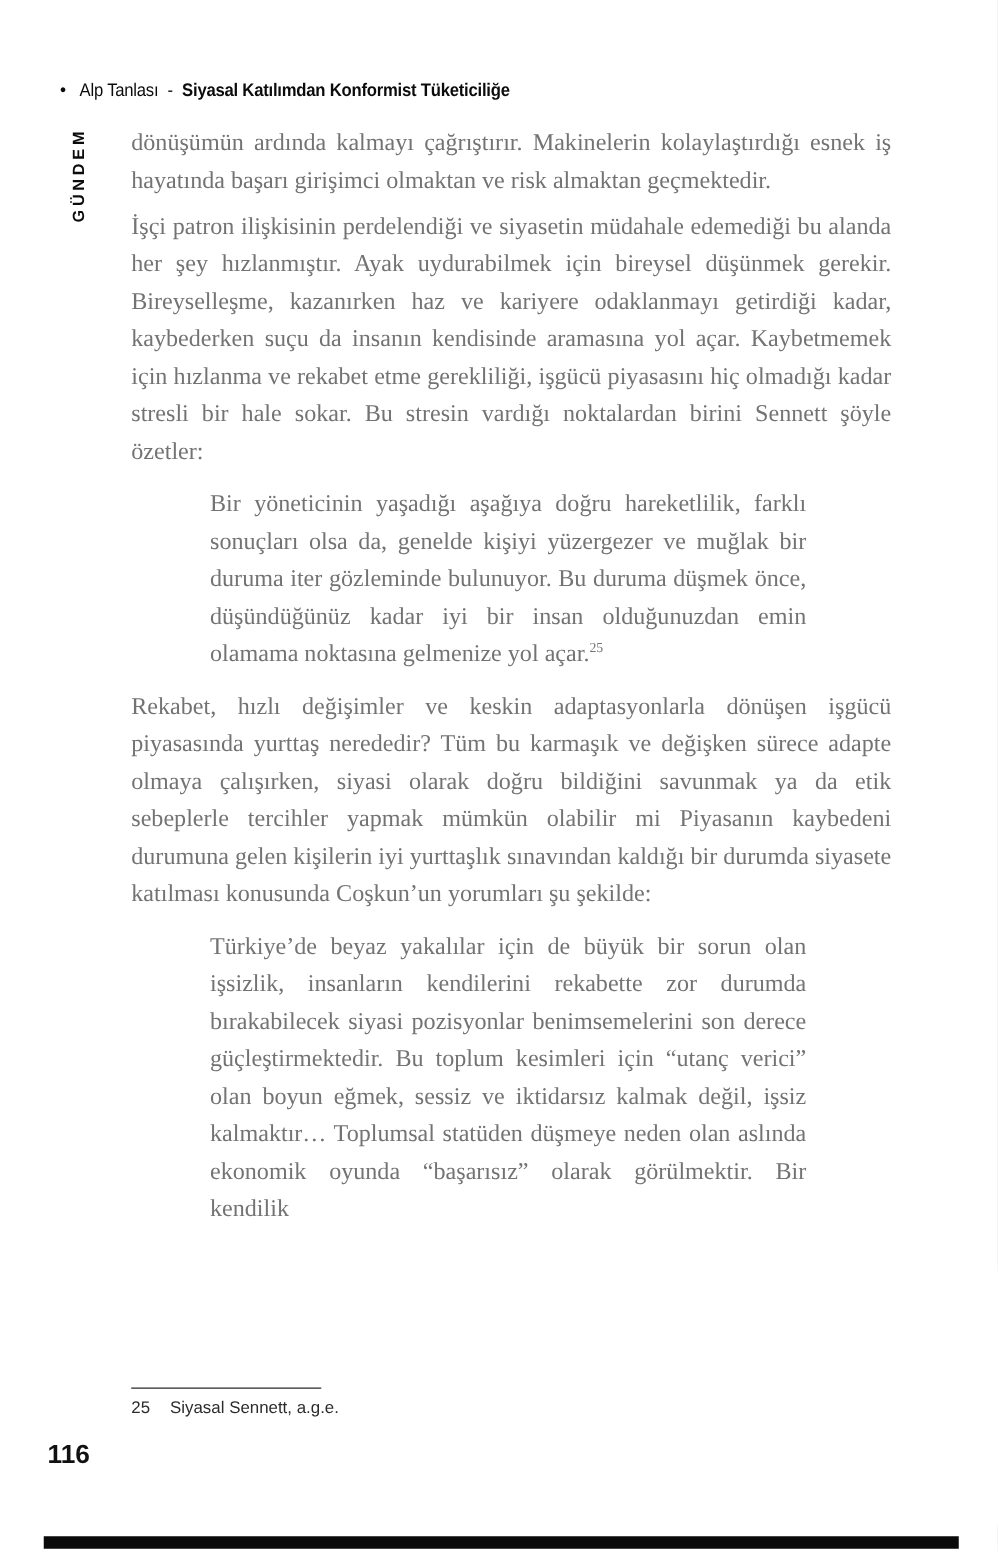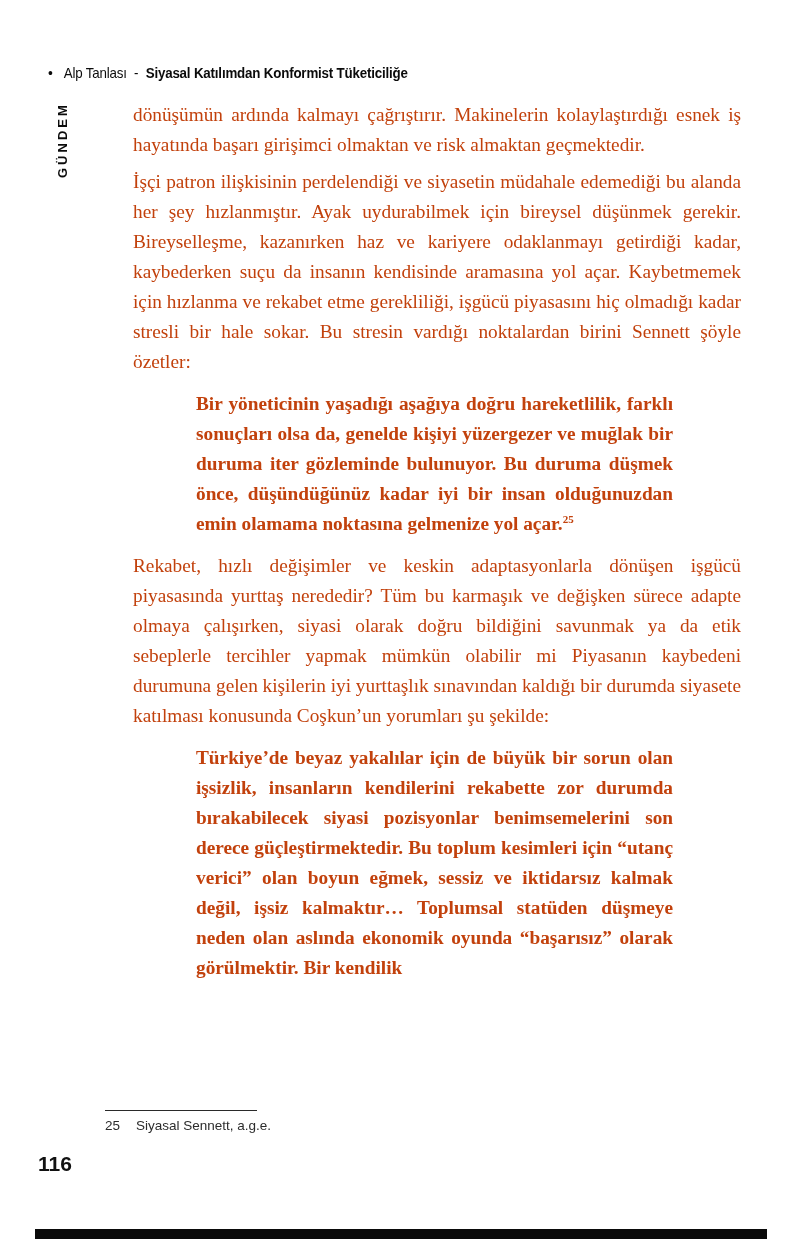--- a/index.html
+++ b/index.html
@@ -58,8 +58,7 @@
     font-size: 19.3px;
     line-height: 30px;
     text-align: justify;
-    color: #c2410c;
-    margin-left: 28px;
+    color: #737373;
   }
   .content p { margin: 0 0 7px 0; }
   .content blockquote {

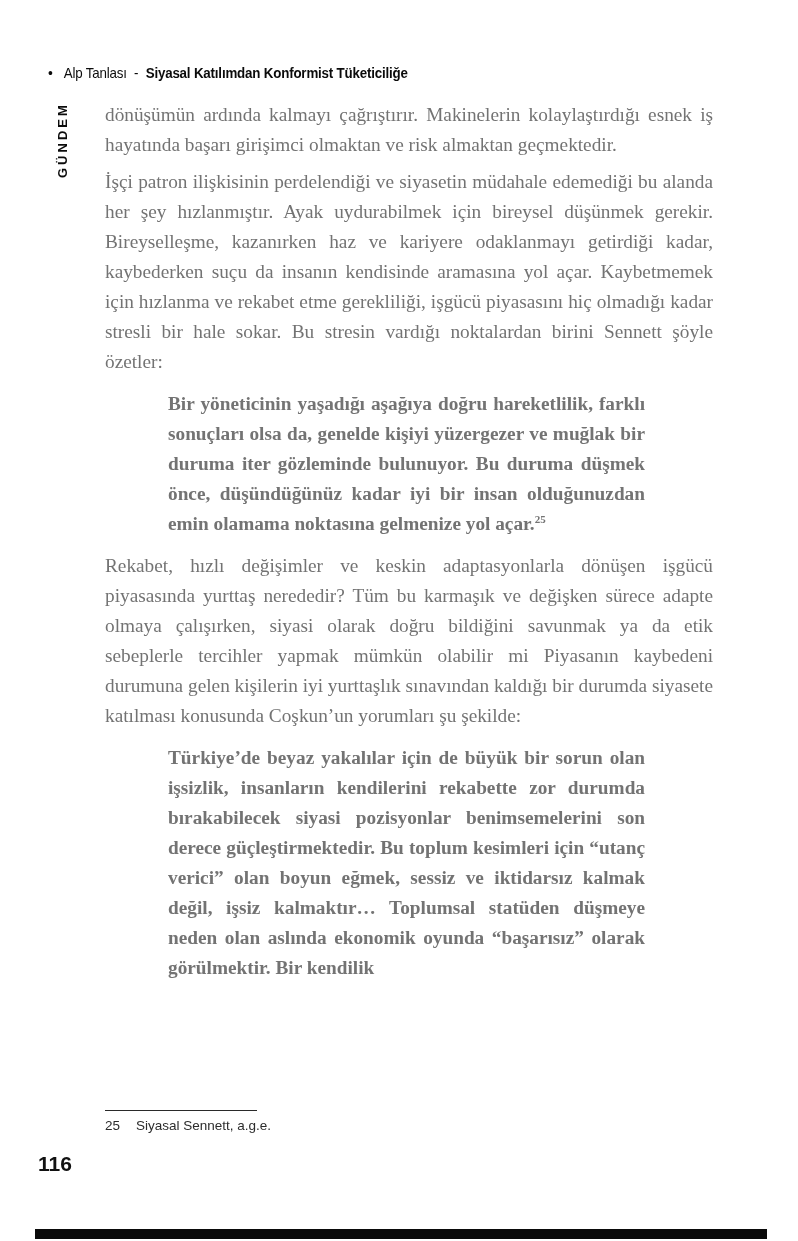--- a/index.html
+++ b/index.html
@@ -63,7 +63,6 @@
   .content p { margin: 0 0 7px 0; }
   .content blockquote {
     margin: 12px 68px 12px 63px;
-    font-weight: bold;
   }
   sup.fn-ref {
     font-size: 11px;

